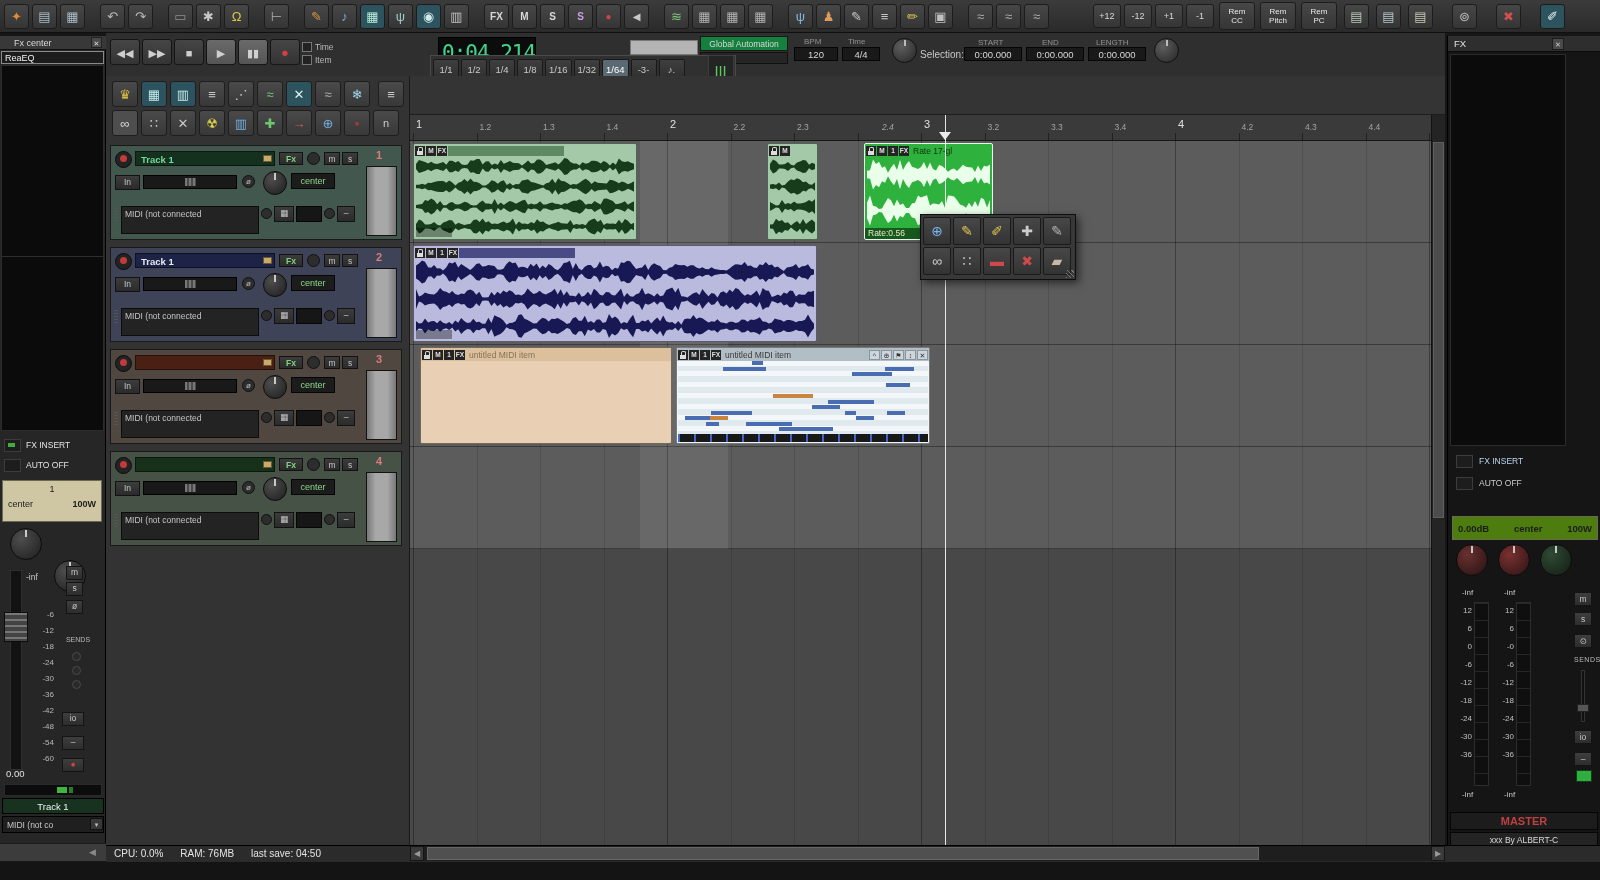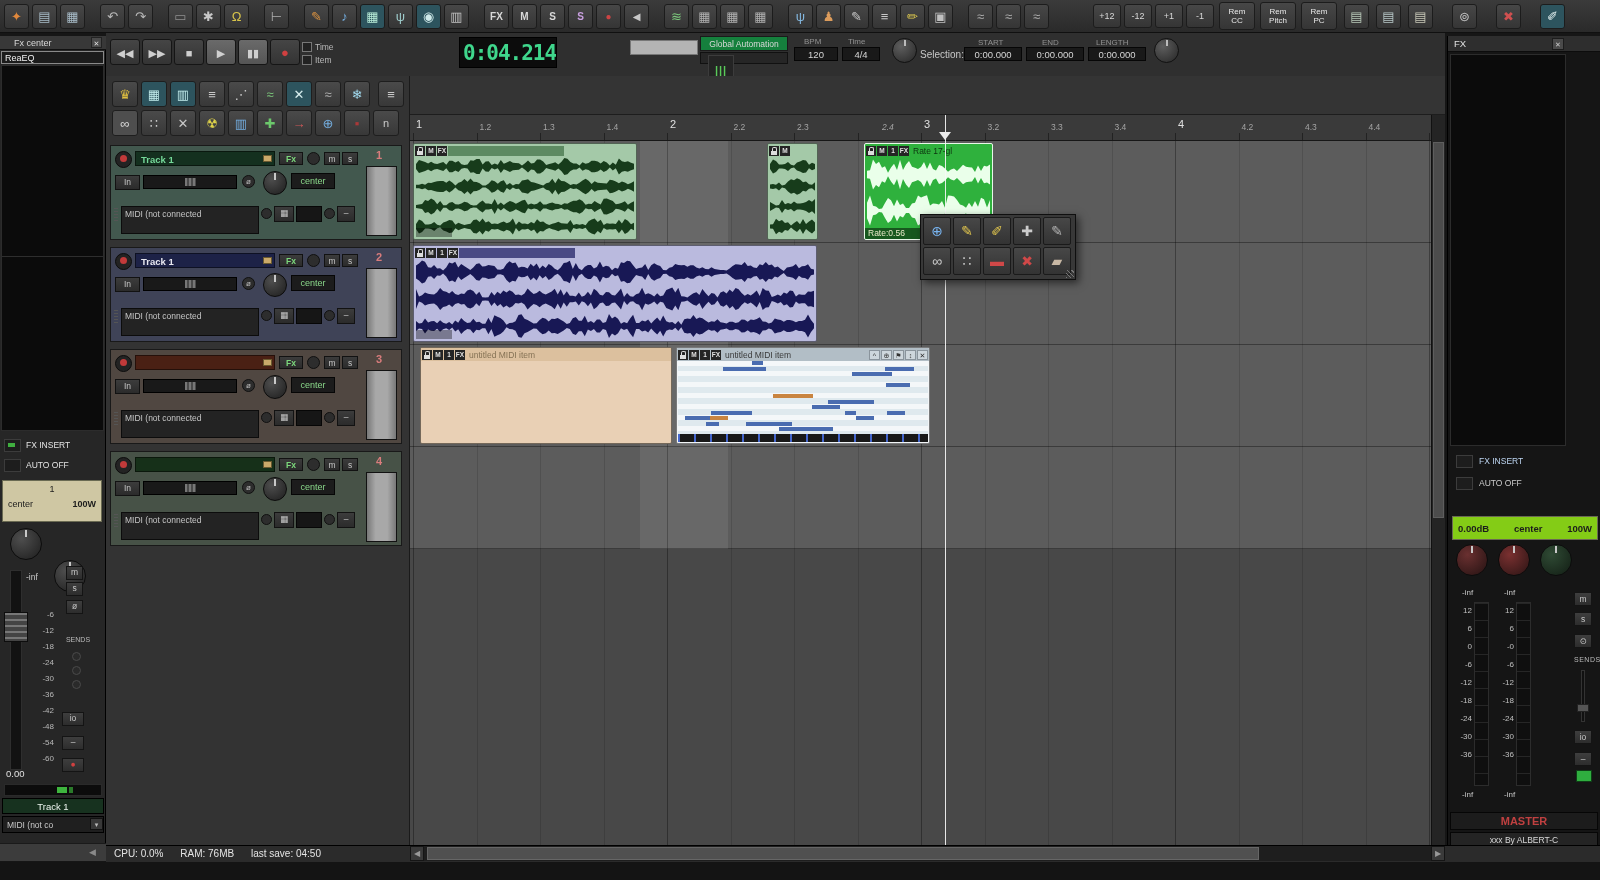--- a/index.html
+++ b/index.html
@@ -34,8 +34,8 @@
   .ti-row{display:flex;align-items:center;gap:3px;height:11px;font-size:8.5px;color:#b8b8b8;}
   .ti-box{width:8px;height:8px;border:1px solid #777;background:#222;display:inline-block;}
   #timedisp{position:absolute;left:332px;top:4px;width:98px;height:31px;background:#0c0c0c;border:1px solid #000;
-            color:#3fd68c;font-family:"DejaVu Sans Mono",monospace;font-size:21px;font-weight:bold;
-            line-height:31px;padding-left:3px;letter-spacing:-1px;overflow:hidden;box-sizing:border-box;margin-left:21px;}
+            color:#3fd68c;font-family:"DejaVu Sans Mono",monospace;font-size:21px;font-weight:normal;
+            line-height:31px;padding-left:3px;letter-spacing:-1px;overflow:hidden;box-sizing:border-box;}
   .lab{position:absolute;font-size:8px;color:#919191;}
   .valbox{position:absolute;height:14px;background:#191919;border:1px solid #060606;color:#d6d6d6;
           font-size:9.5px;text-align:center;line-height:14px;box-sizing:border-box;}

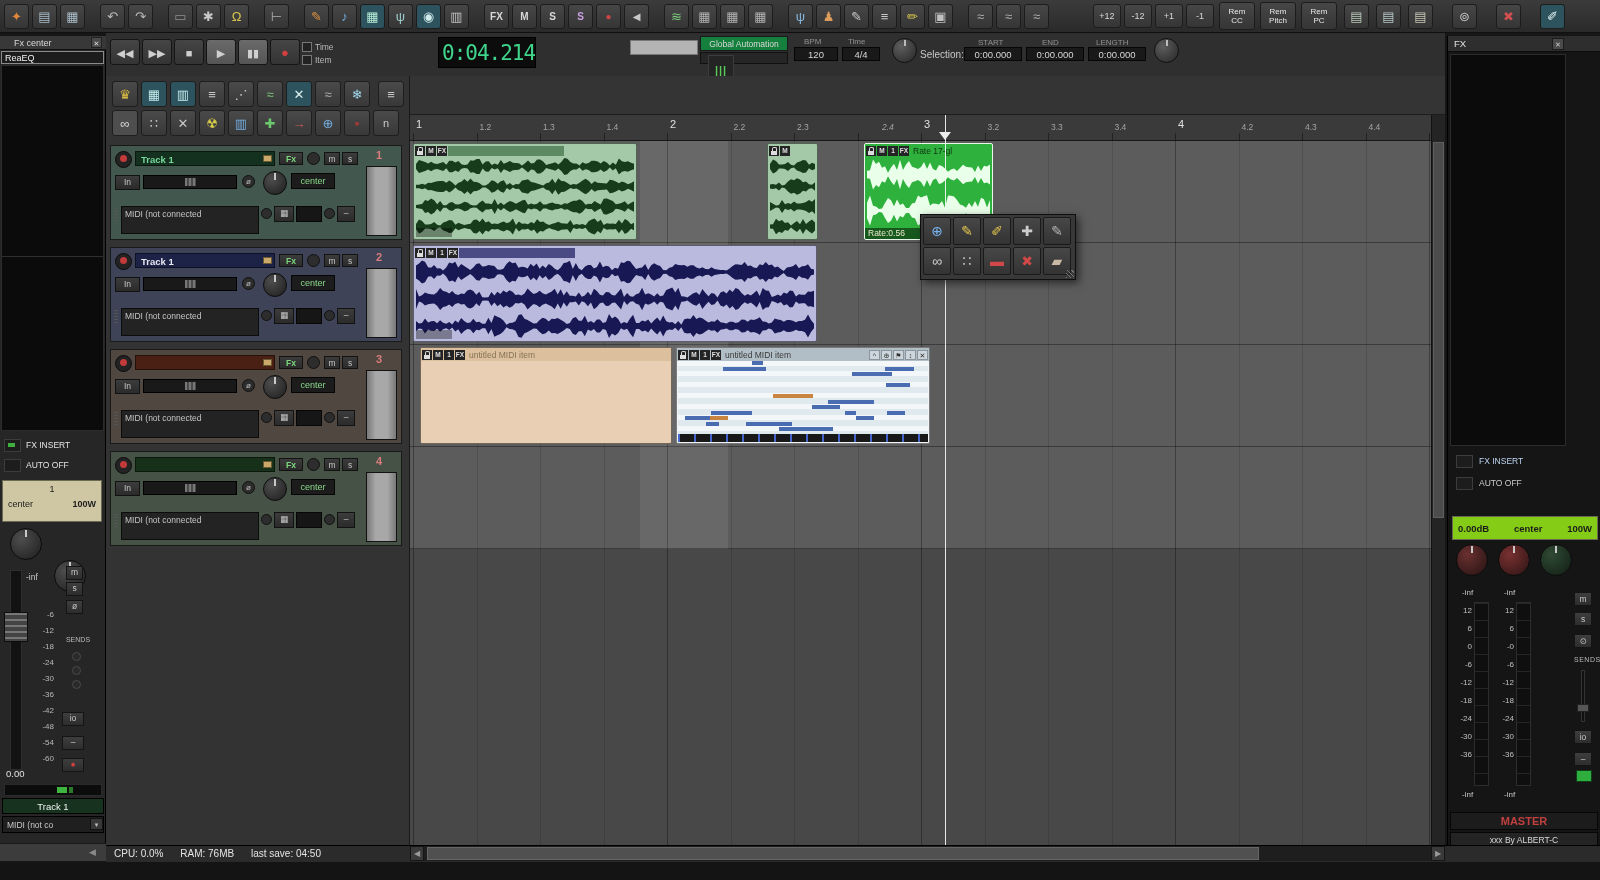--- a/index.html
+++ b/index.html
@@ -303,6 +303,20 @@
     <div class="tknob" style="left:1048px;top:5px"></div>
   </div>
 
+  <div id="grid-panel">
+    <div id="grid-buttons" style="display:flex;gap:2px">
+        <div class="gbtn">1/1</div>
+        <div class="gbtn">1/2</div>
+        <div class="gbtn">1/4</div>
+        <div class="gbtn">1/8</div>
+        <div class="gbtn">1/16</div>
+        <div class="gbtn">1/32</div>
+        <div class="gbtn gactive">1/64</div>
+        <div class="gbtn">-3-</div>
+        <div class="gbtn">♪.</div>
+      </div>
+    <div id="grid-grip"></div>
+  </div>
   <div id="lanes-btn">|||</div>
 
   <div id="left-panel">

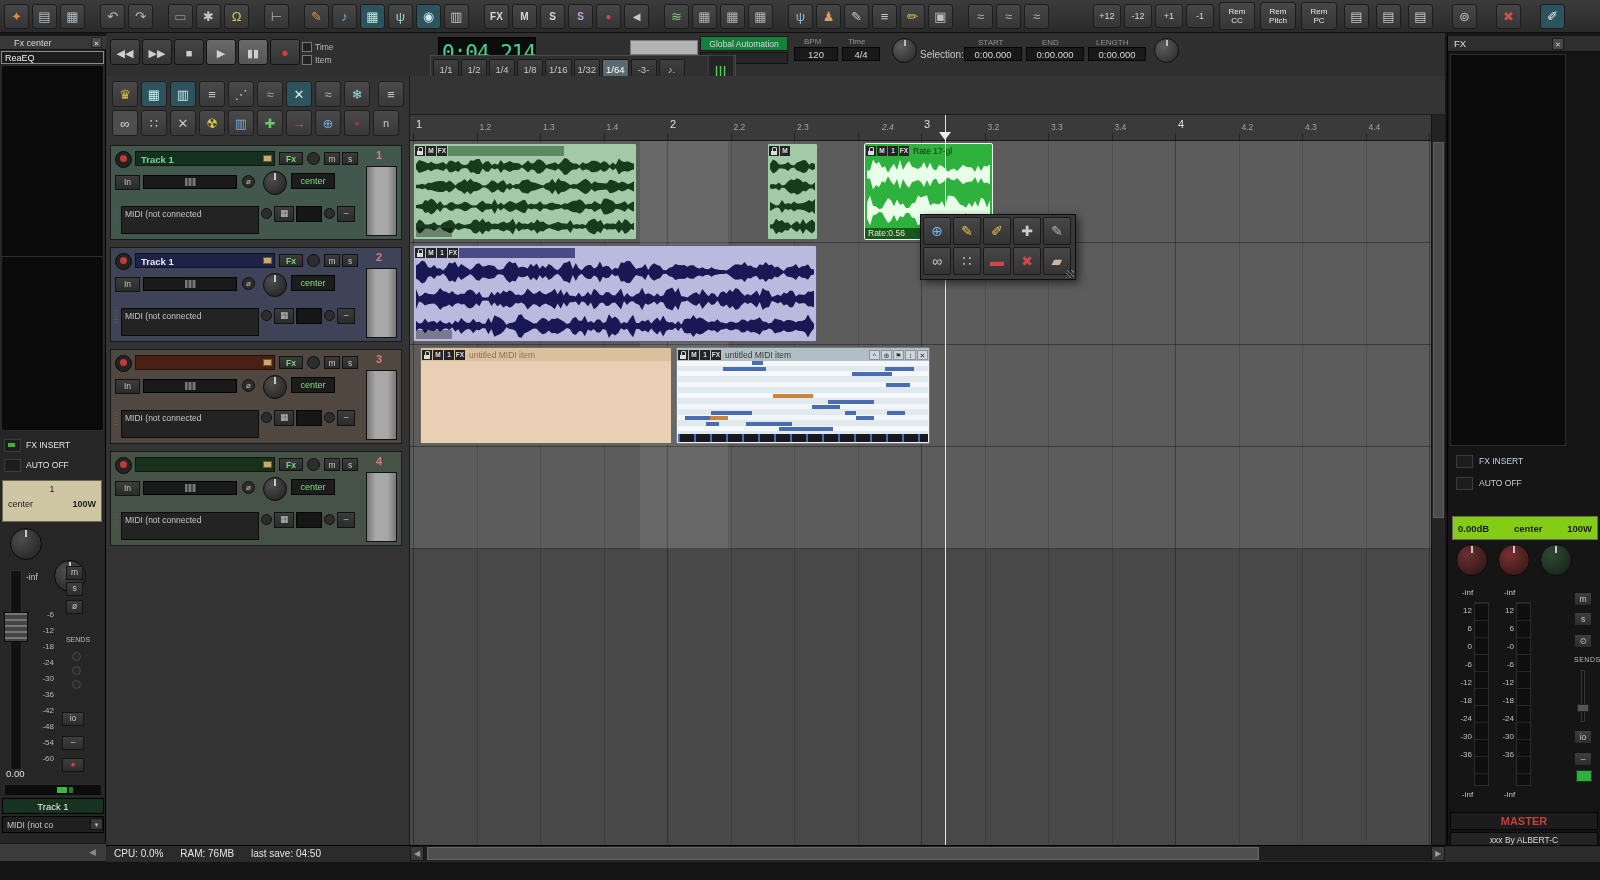--- a/index.html
+++ b/index.html
@@ -178,7 +178,7 @@
         font-size:7px;text-align:center;line-height:11px;box-sizing:border-box;}
   #fx-list{position:absolute;left:2px;top:18px;width:116px;height:392px;background:#0b0b0b;border:1px solid #2c2c2c;box-sizing:border-box;}
   .mrow{position:absolute;left:8px;display:flex;align-items:center;gap:6px;height:14px;font-size:8.5px;}
-  #m-val{position:absolute;left:4px;top:480px;width:146px;height:24px;background:#84cc16;border:1px solid #6a6a52;
+  #m-val{position:absolute;left:4px;top:480px;width:146px;height:24px;background:#4d7c0f;border:1px solid #6a6a52;
         color:#1c1c1c;font-size:9.5px;font-weight:bold;display:flex;align-items:center;justify-content:space-between;
         padding:0 5px;box-sizing:border-box;}
   .mknob{position:absolute;top:508px;width:30px;height:30px;}

